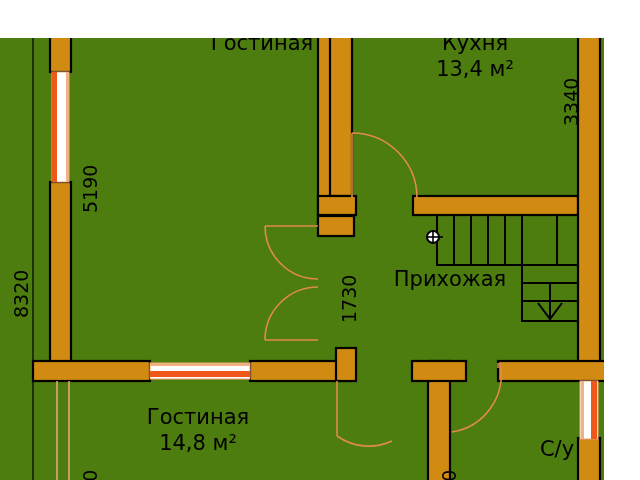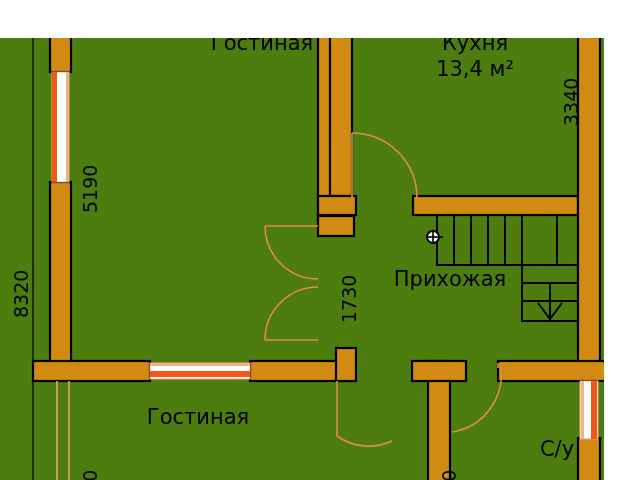--- a/index.html
+++ b/index.html
@@ -185,6 +185,7 @@
 
   <div class="room-label" style="left:128px; top:366px; width:140px;">
     <span>Гостиная</span>
+    <span class="area">14,8 м²</span>
   </div>
 
   <div class="room-label" style="left:512px; top:398px; width:90px;">

